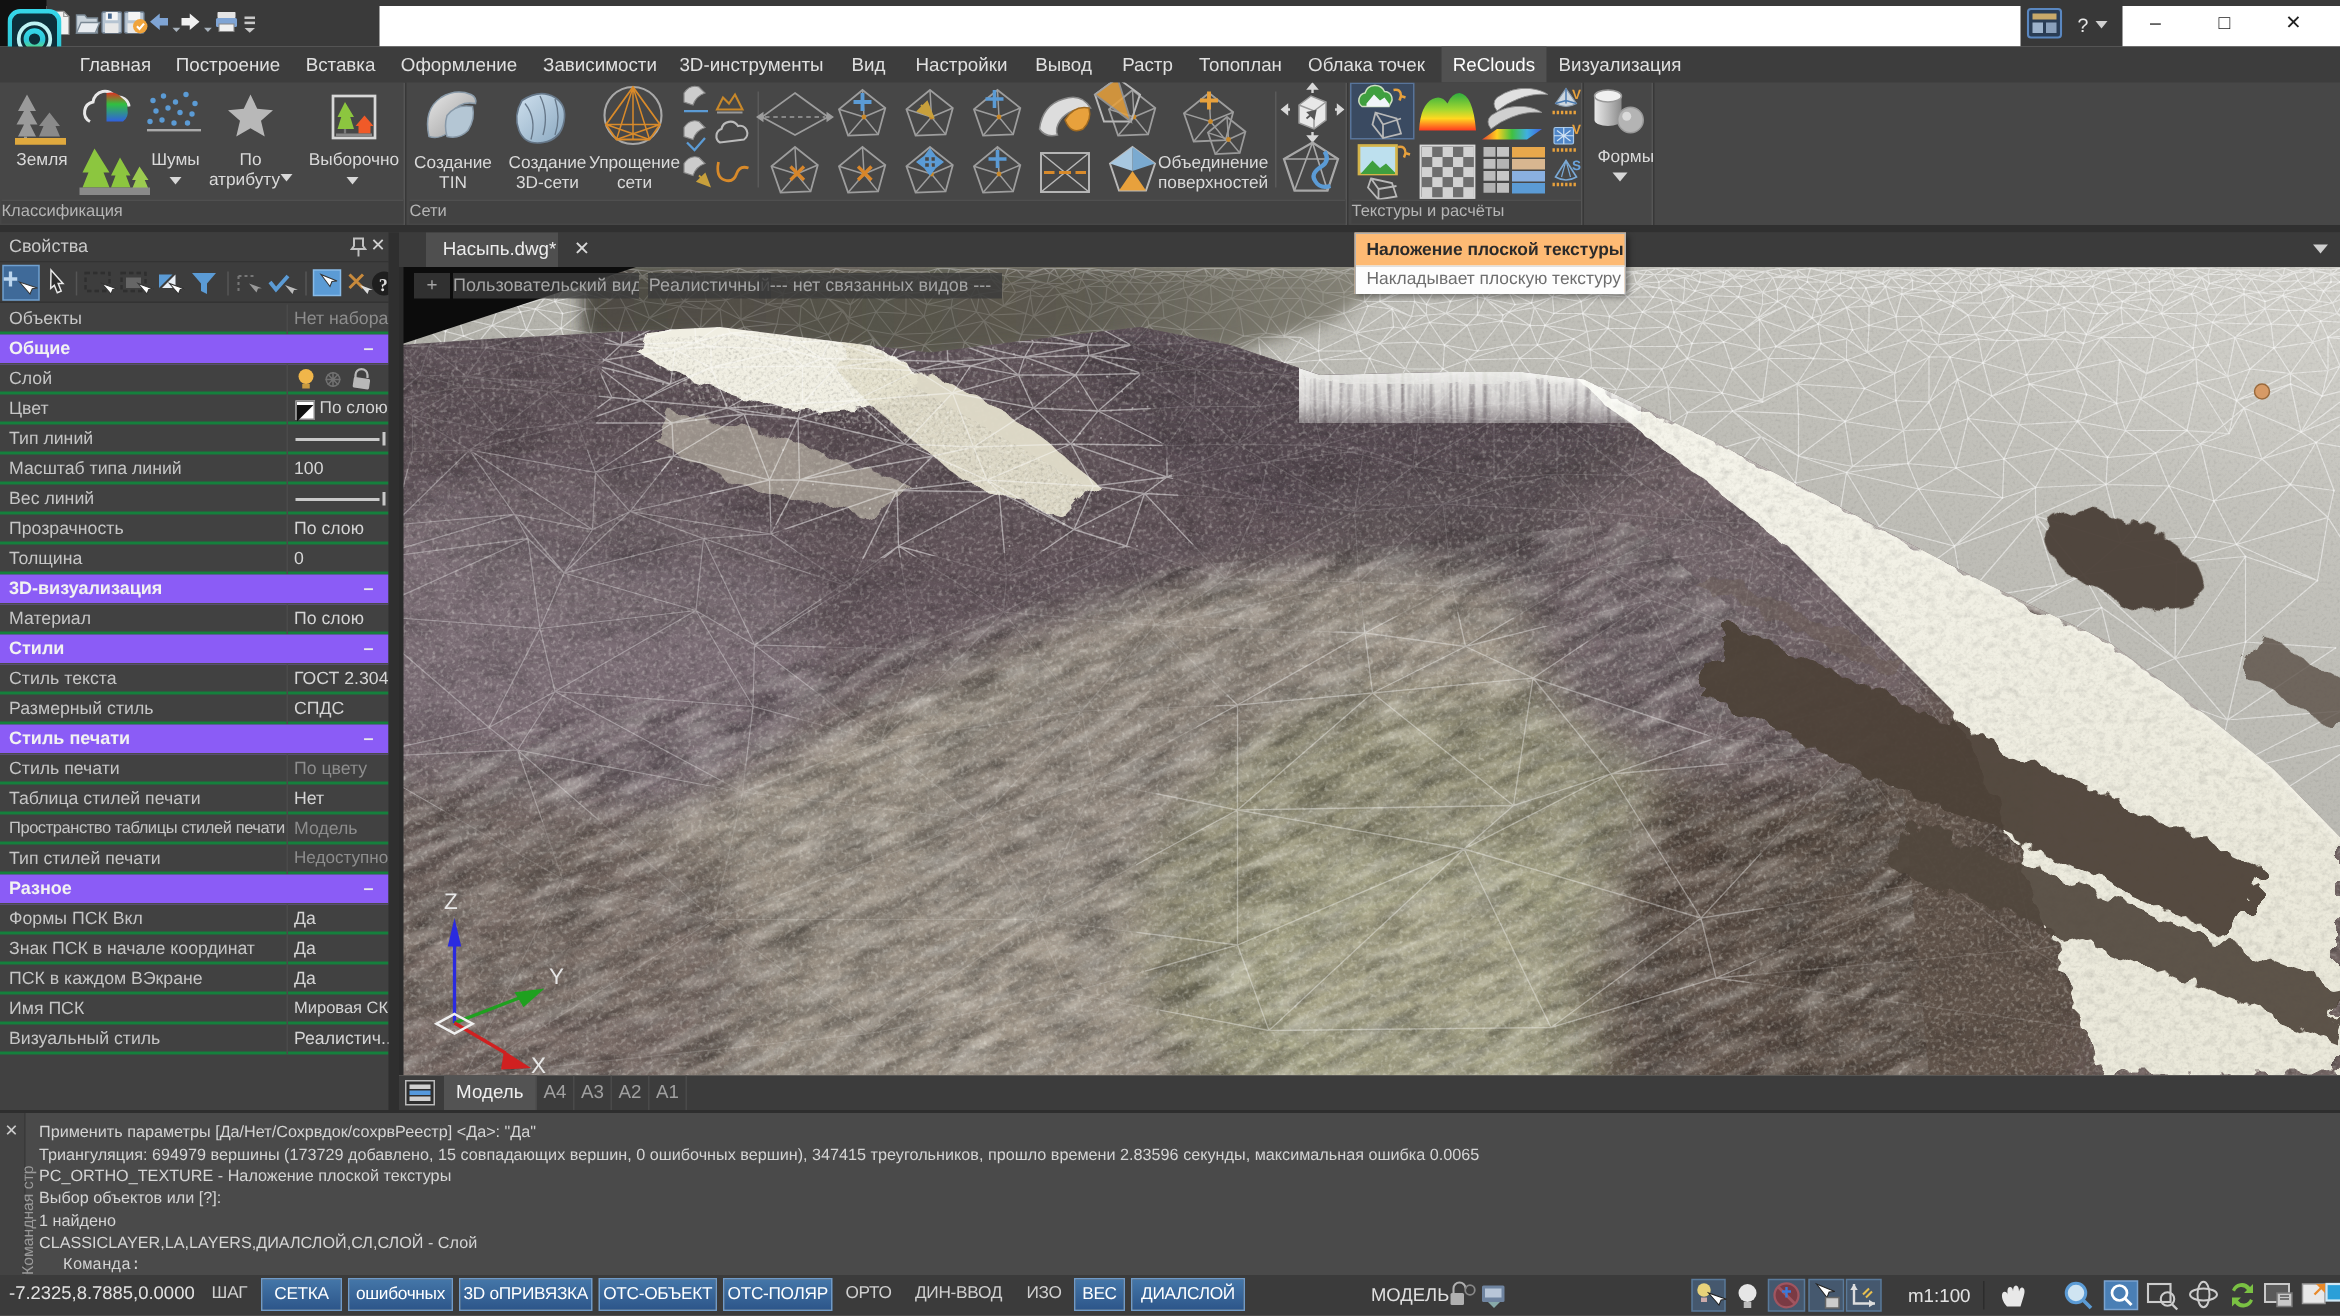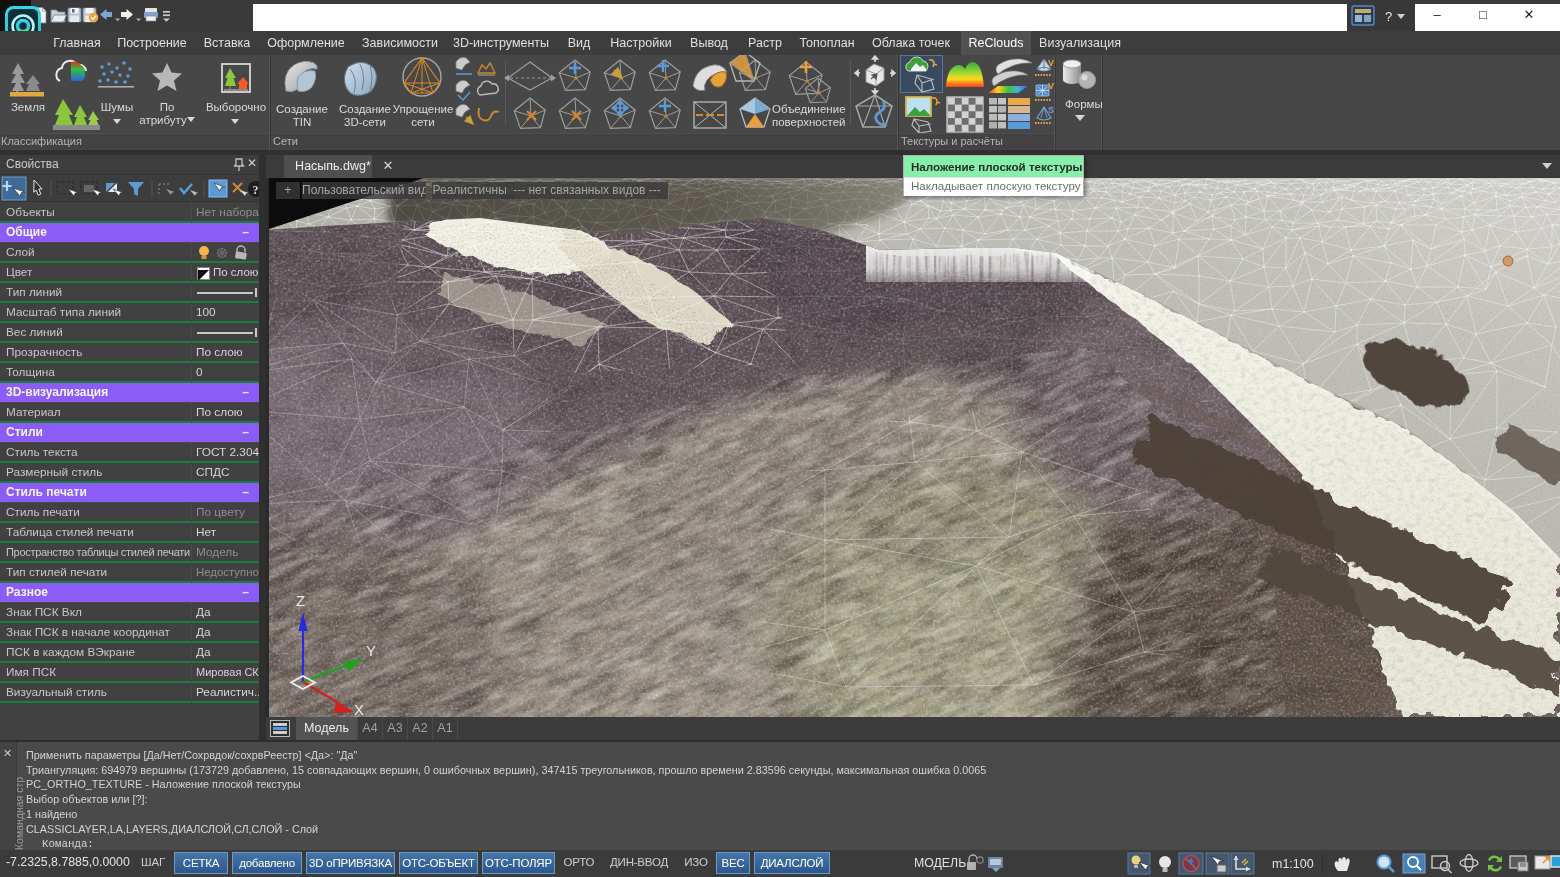--- a/index.html
+++ b/index.html
@@ -906,7 +906,7 @@
 </svg>
 </div>
 
-<div class="abs" style="left:903px;top:155px;width:181px;height:41px;background:#86efac;border:1px solid #b0b0b0;box-shadow:2px 2px 4px rgba(0,0,0,.4)">
+<div class="abs" style="left:903px;top:155px;width:181px;height:41px;background:#fdba74;border:1px solid #b0b0b0;box-shadow:2px 2px 4px rgba(0,0,0,.4)">
 <div class="abs" style="left:7px;top:4px;font-size:11.6px;font-weight:bold;color:#2a2a2a;white-space:nowrap">Наложение плоской текстуры</div>
 <div class="abs" style="left:0;top:21px;width:179px;height:19px;background:#fdfdfd;border-top:1px solid #e0e0e0"></div>
 <div class="abs" style="left:7px;top:23px;font-size:11.6px;color:#6e6e6e;white-space:nowrap">Накладывает плоскую текстуру</div>

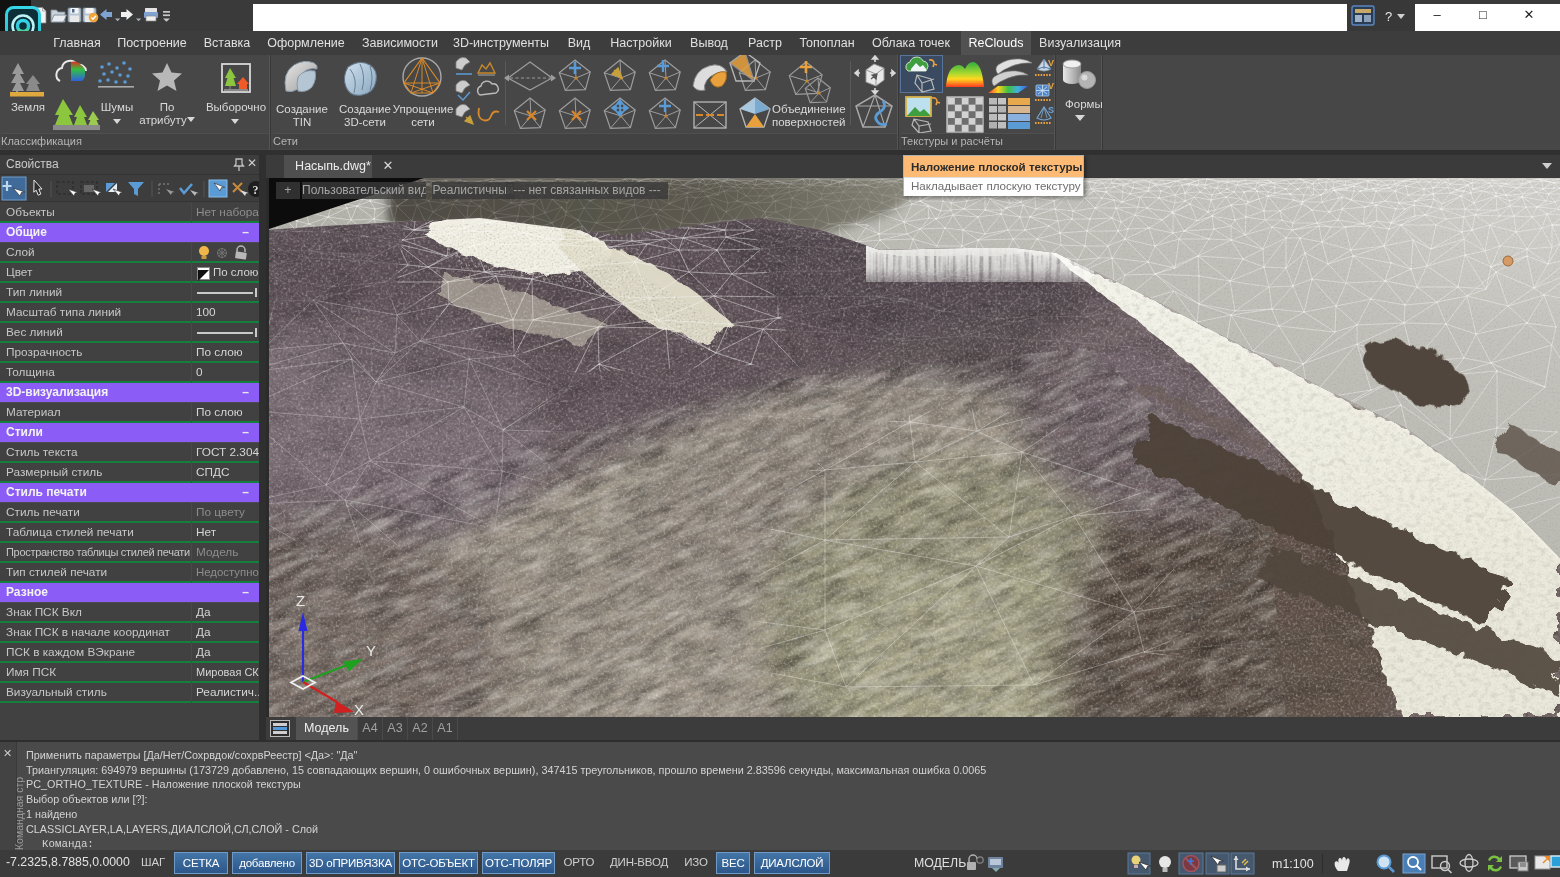--- a/index.html
+++ b/index.html
@@ -655,7 +655,7 @@
       </div>
 <div class="prow" style="top:448px">
         <div class="dividerline"></div>
-        <div class="lab">Знак ПСК Вкл</div>
+        <div class="lab">Формы ПСК Вкл</div>
         <div class="val">Да</div>
       </div>
 <div class="prow" style="top:468px">

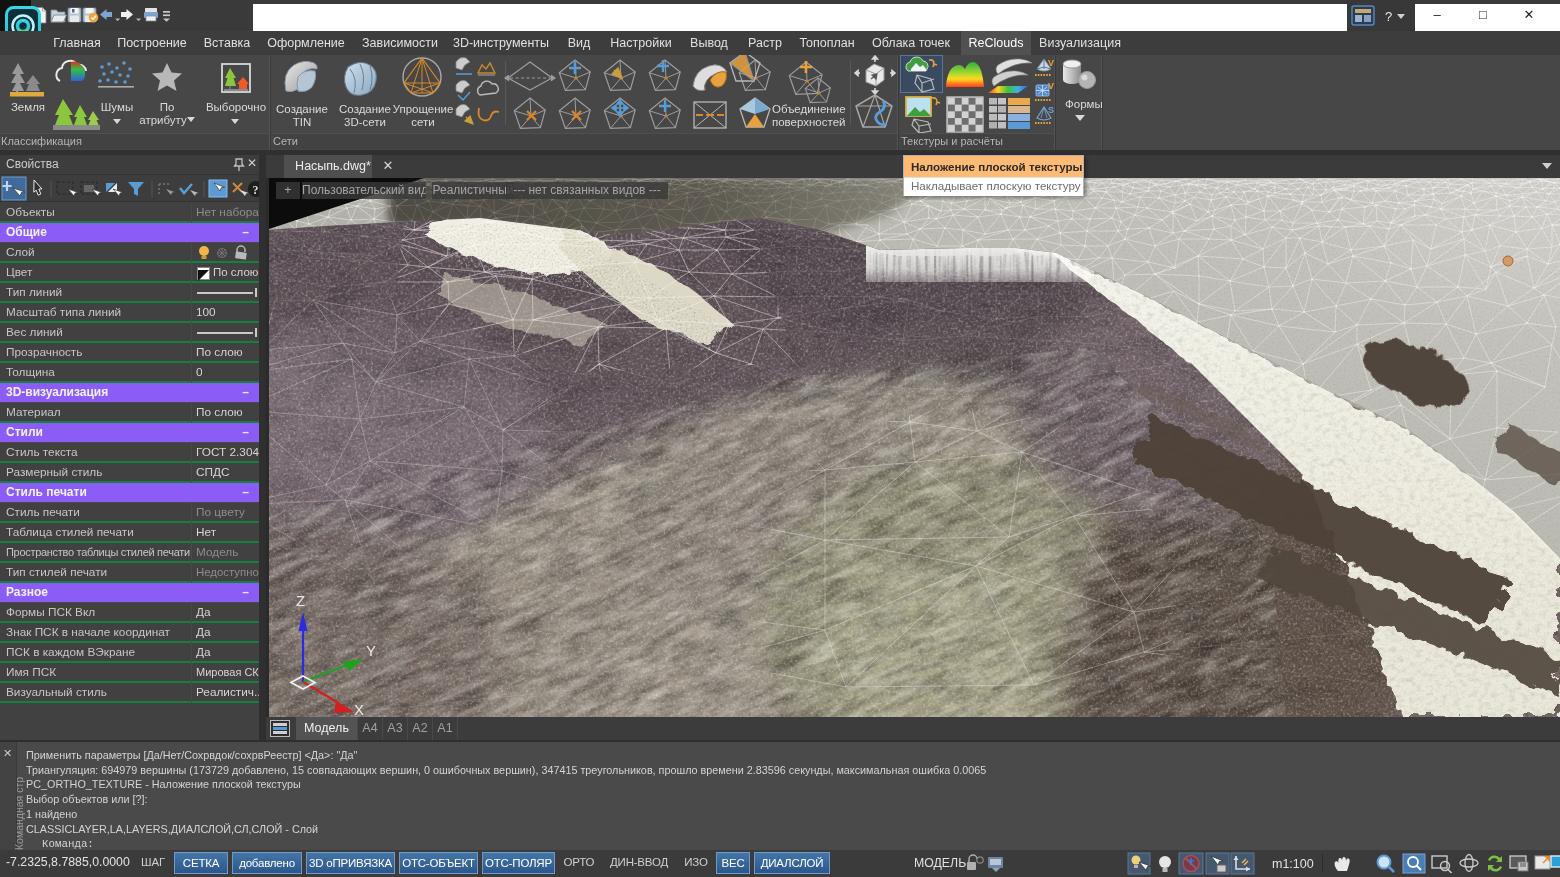--- a/index.html
+++ b/index.html
@@ -943,7 +943,7 @@
 <div id="coords">-7.2325,8.7885,0.0000</div>
 <div class="sbtn off" style="left:133px;width:40px">ШАГ</div>
 <div class="sbtn on" style="left:174px;width:54px">СЕТКА</div>
-<div class="sbtn on" style="left:232px;width:70px">добавлено</div>
+<div class="sbtn on" style="left:232px;width:70px">ошибочных</div>
 <div class="sbtn on" style="left:306px;width:89px">3D оПРИВЯЗКА</div>
 <div class="sbtn on" style="left:399px;width:79px">ОТС-ОБЪЕКТ</div>
 <div class="sbtn on" style="left:482px;width:73px">ОТС-ПОЛЯР</div>

